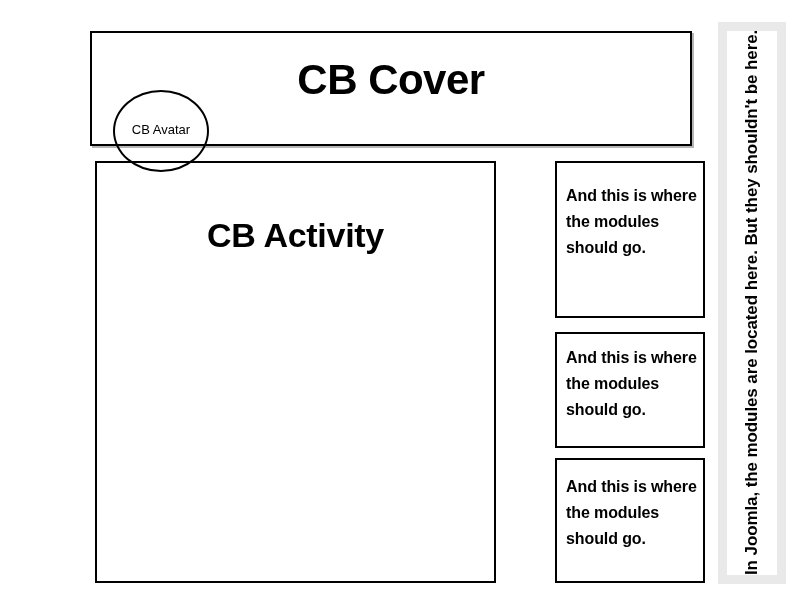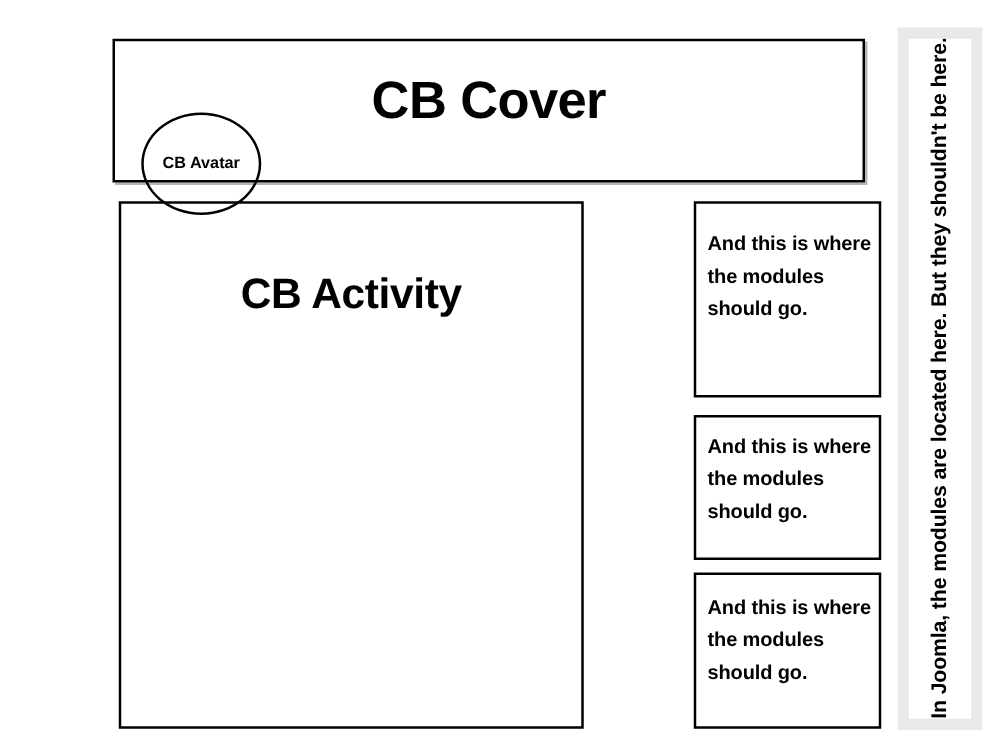--- a/index.html
+++ b/index.html
@@ -68,7 +68,7 @@
     top: 31px;
     text-align: center;
     font-size: 13px;
-    font-weight: bold;
+    font-weight: normal;
     line-height: 1;
     white-space: nowrap;
   }

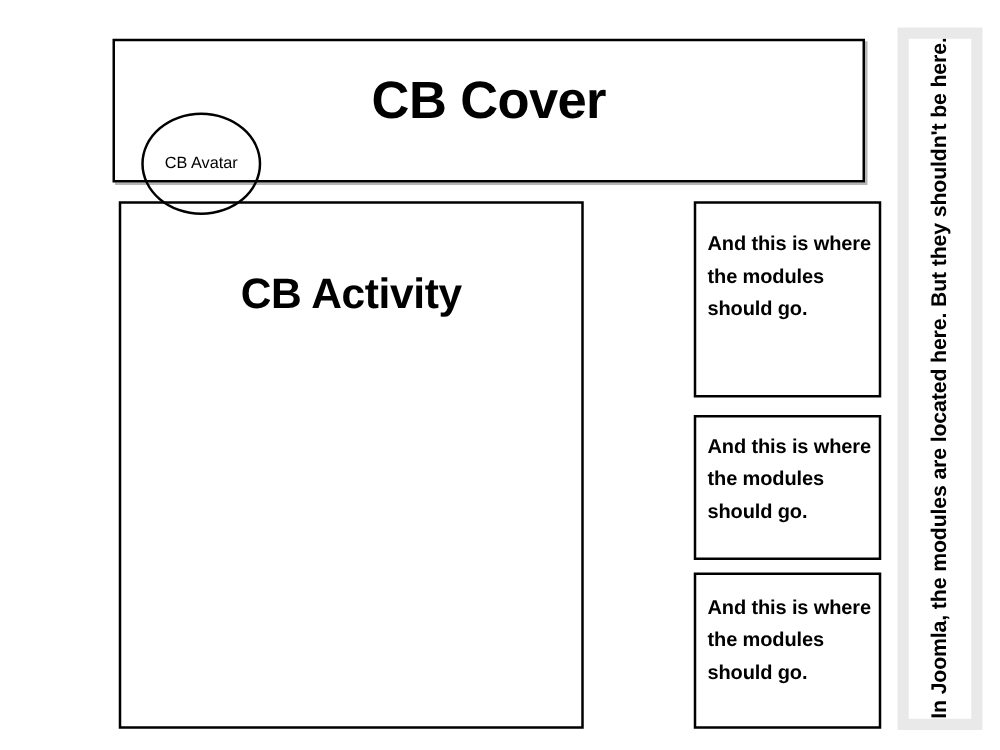--- a/index.html
+++ b/index.html
@@ -78,7 +78,7 @@
     position: absolute;
     left: 95px;
     top: 161px;
-    width: 372px;
+    width: 401px;
     height: 422px;
     border: 2px solid #000000;
     background: #ffffff;

